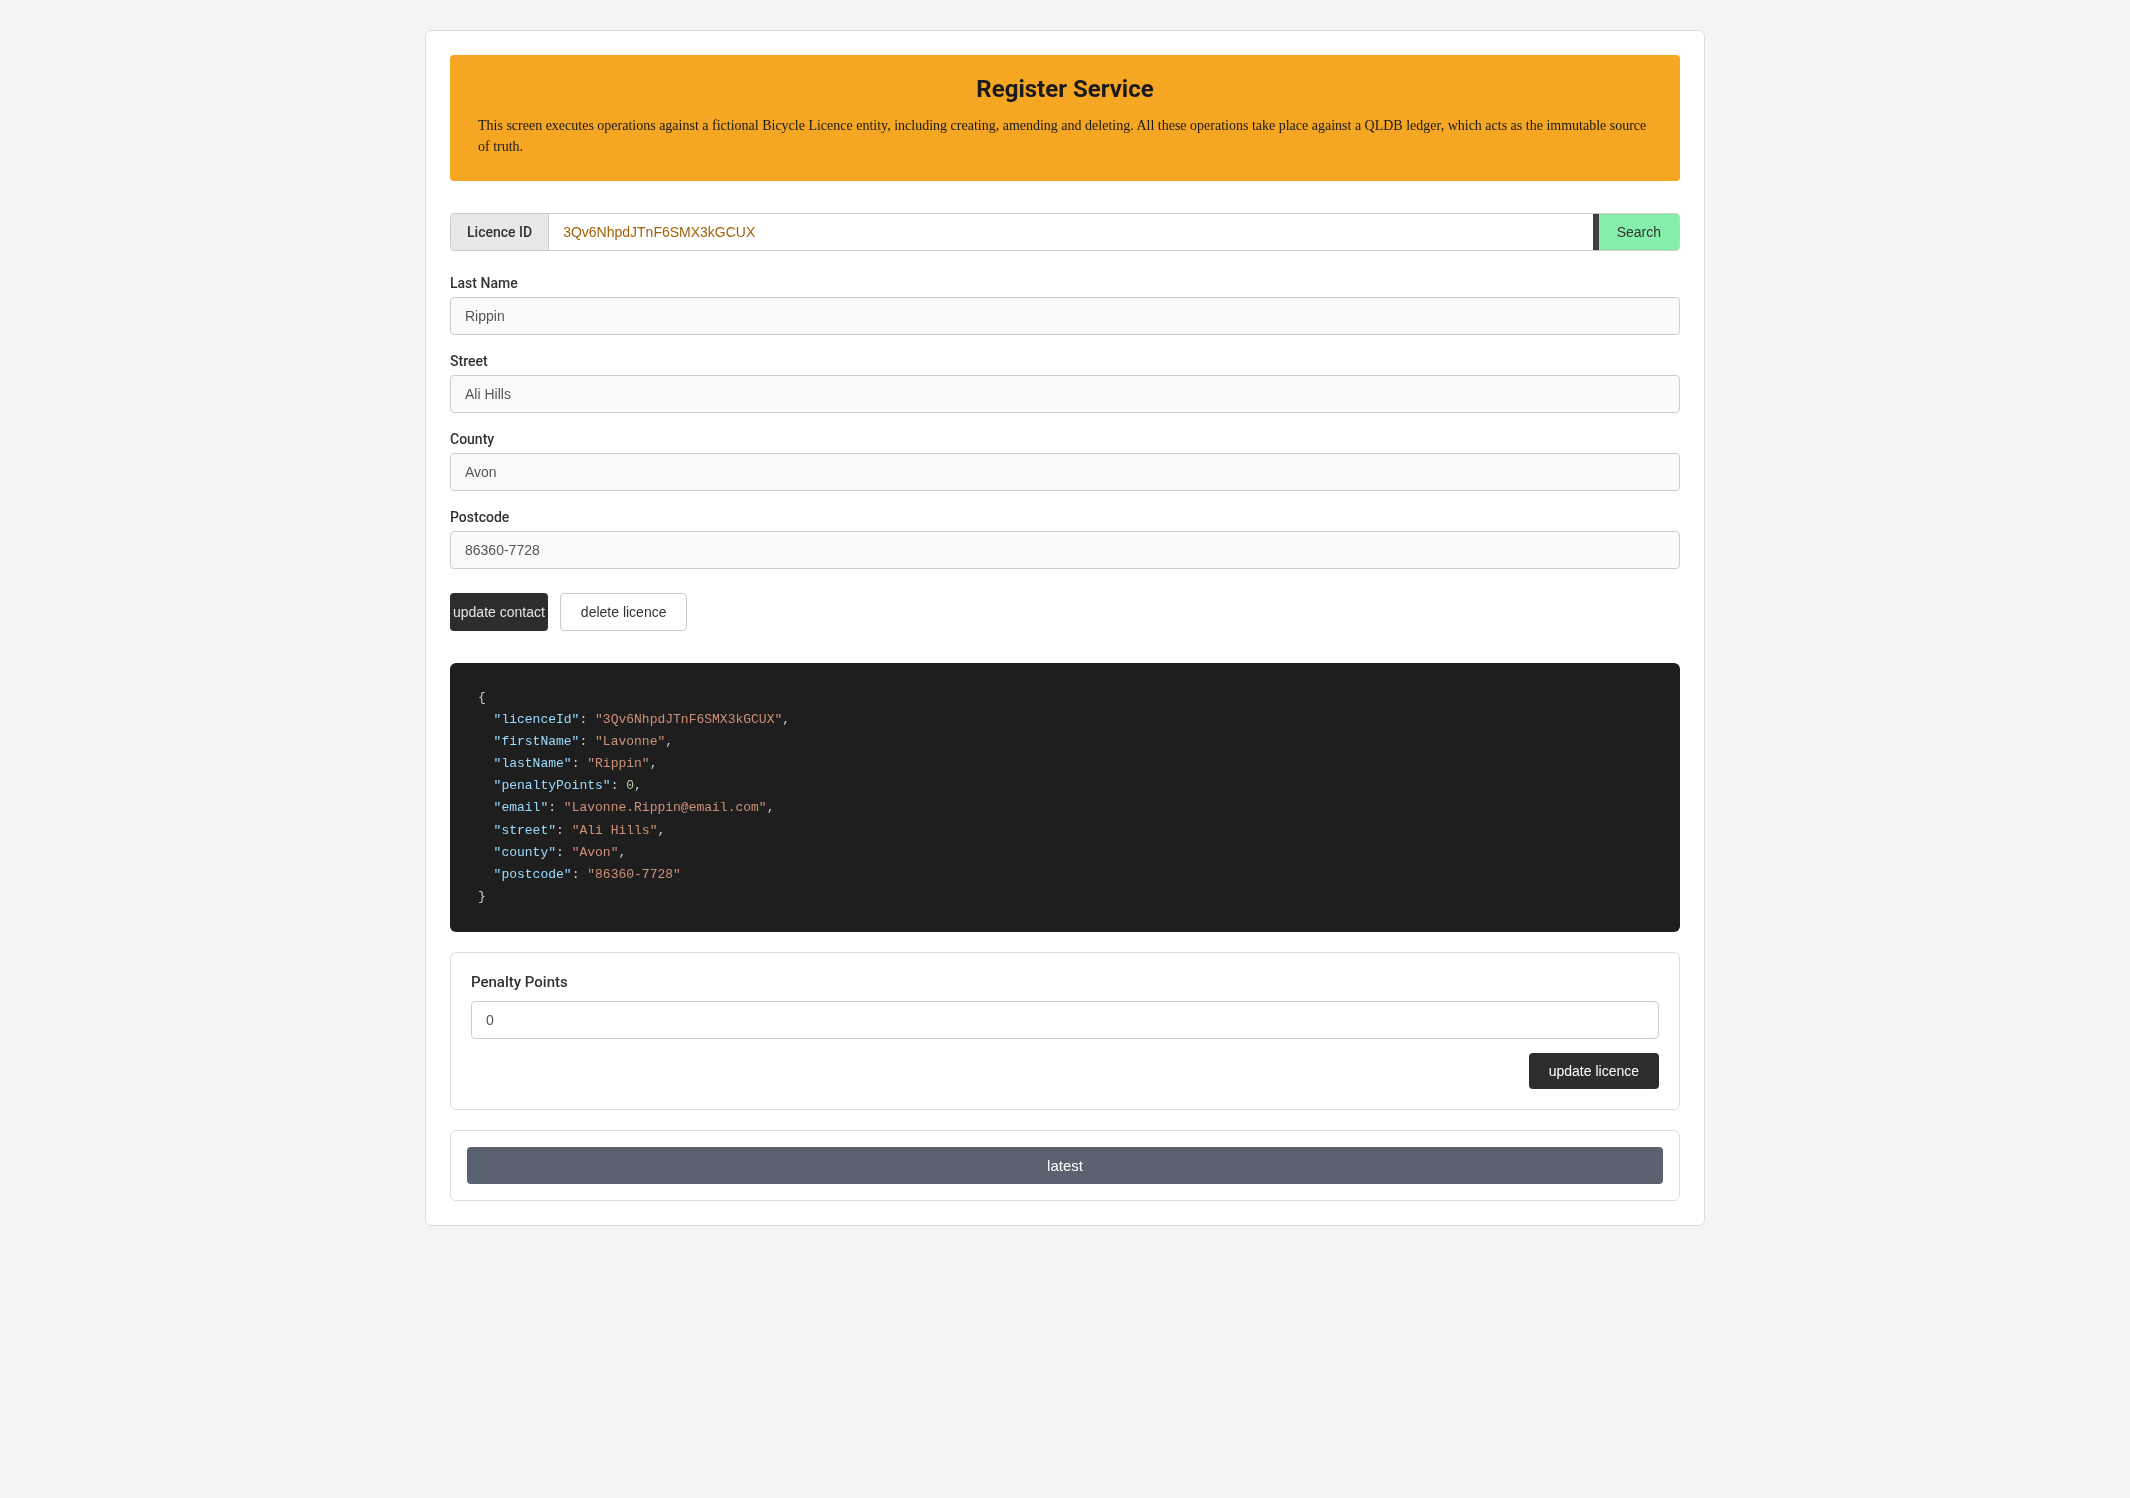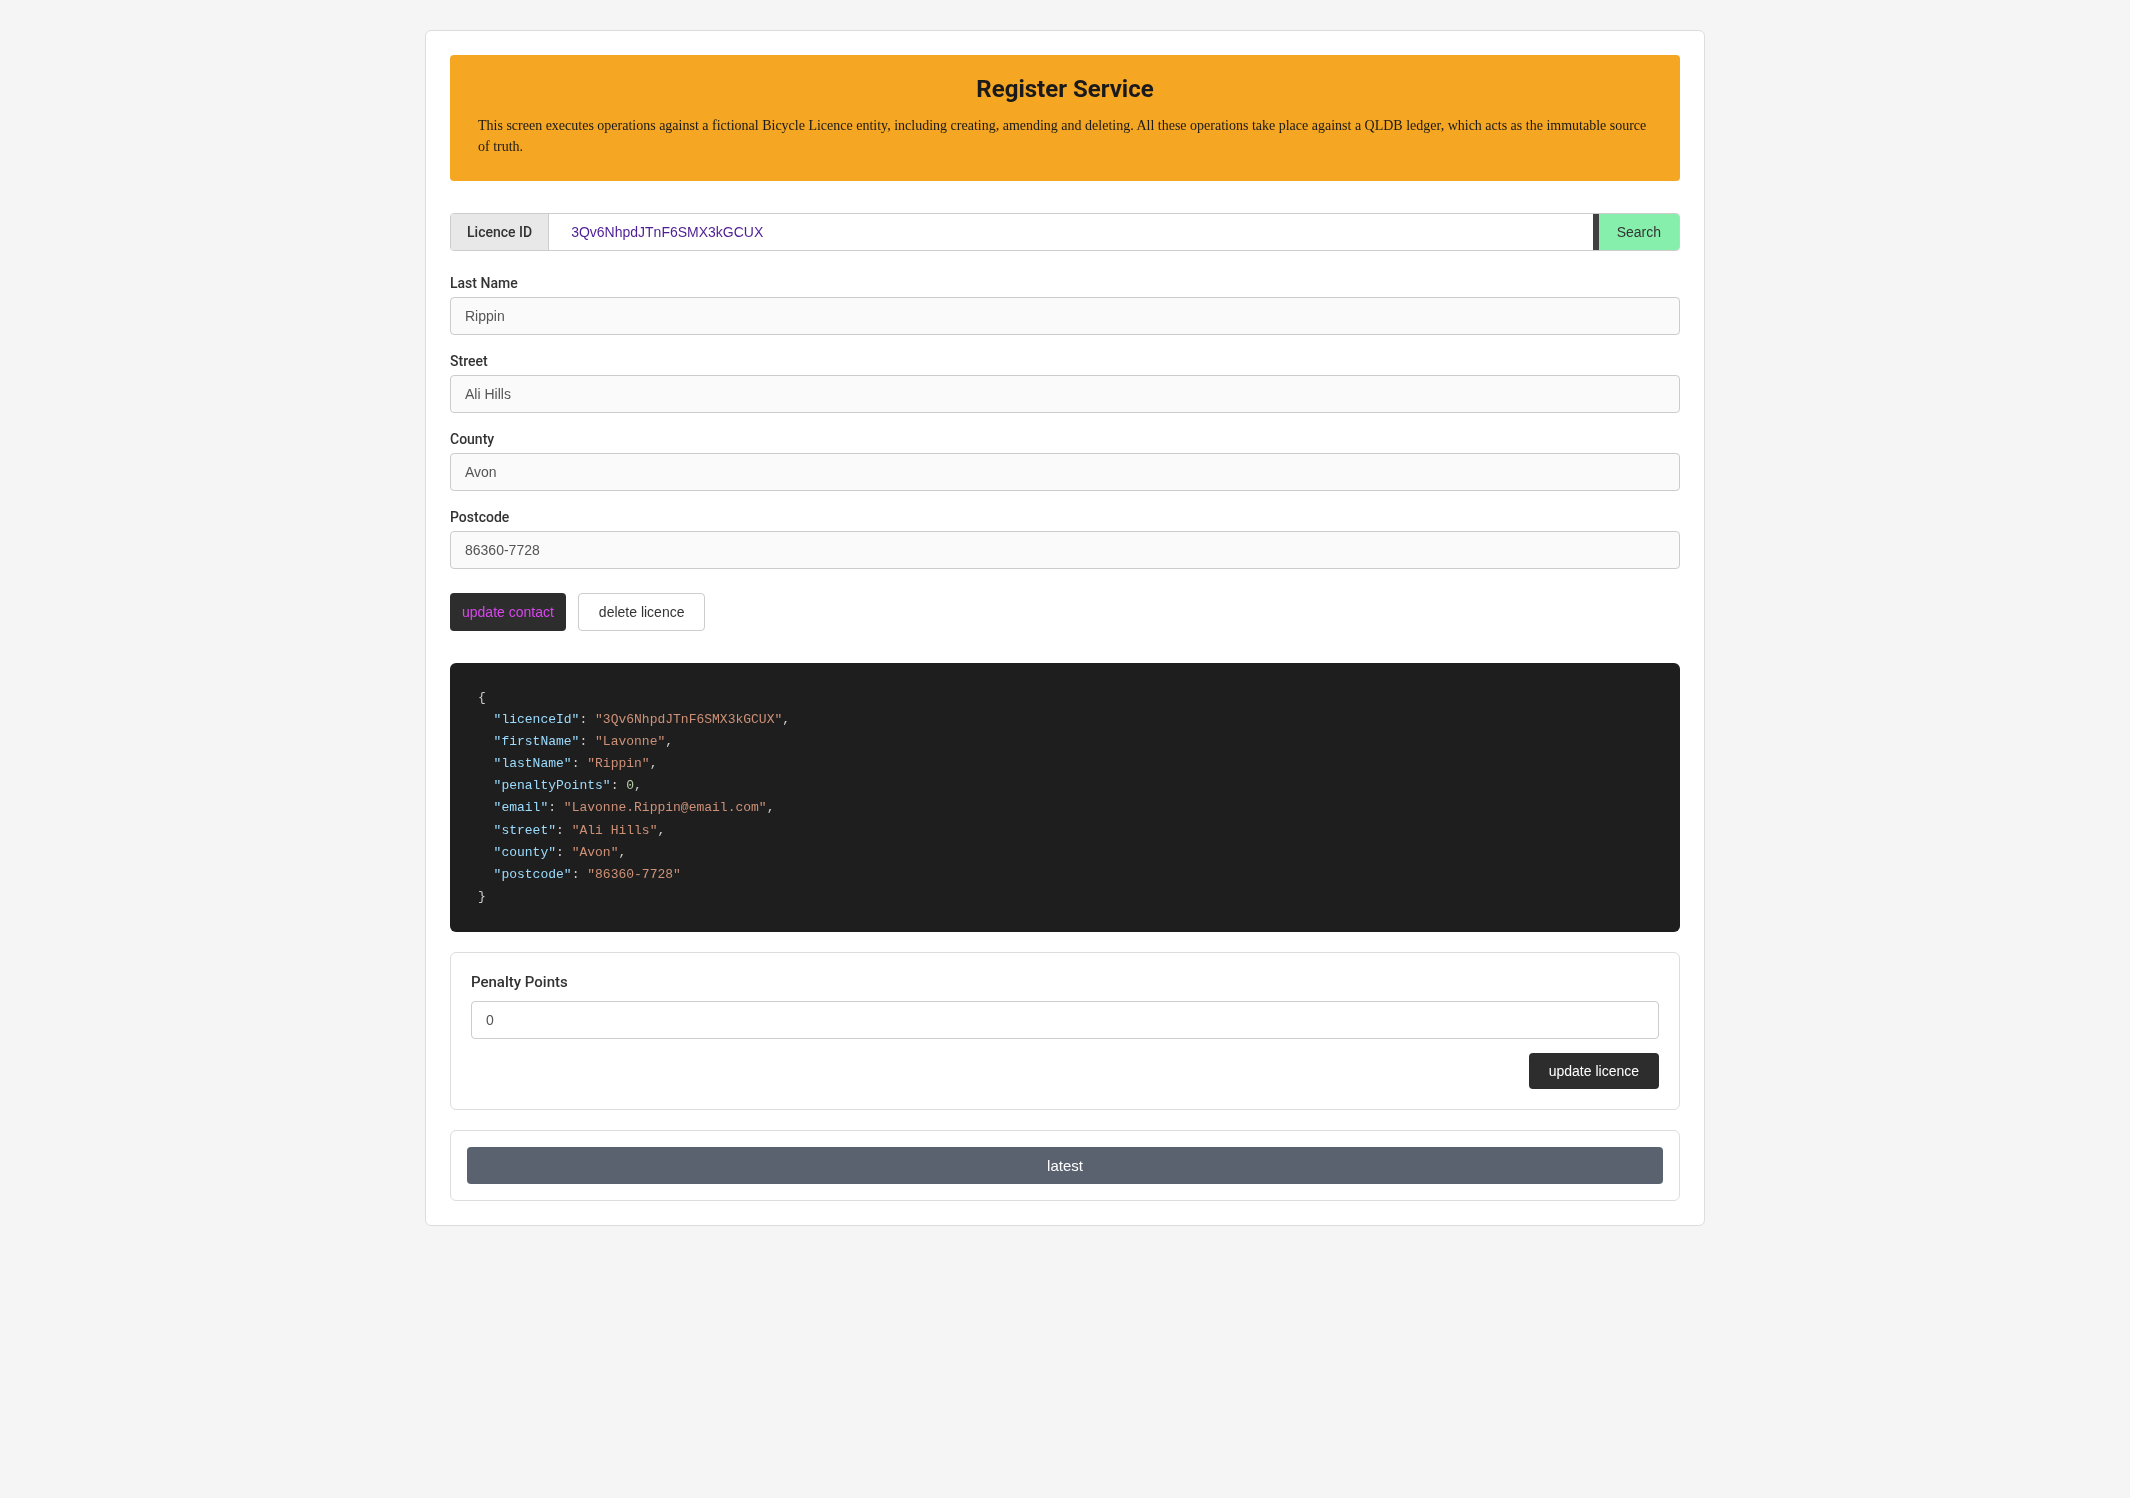--- a/index.html
+++ b/index.html
@@ -73,8 +73,7 @@
       outline: none;
       padding: 10px 14px;
       font-size: 14px;
-      color: #4c1d95;
-      margin-left: 8px;
+      color: #a16207;
     }
     .search-btn {
       background: #86efac;

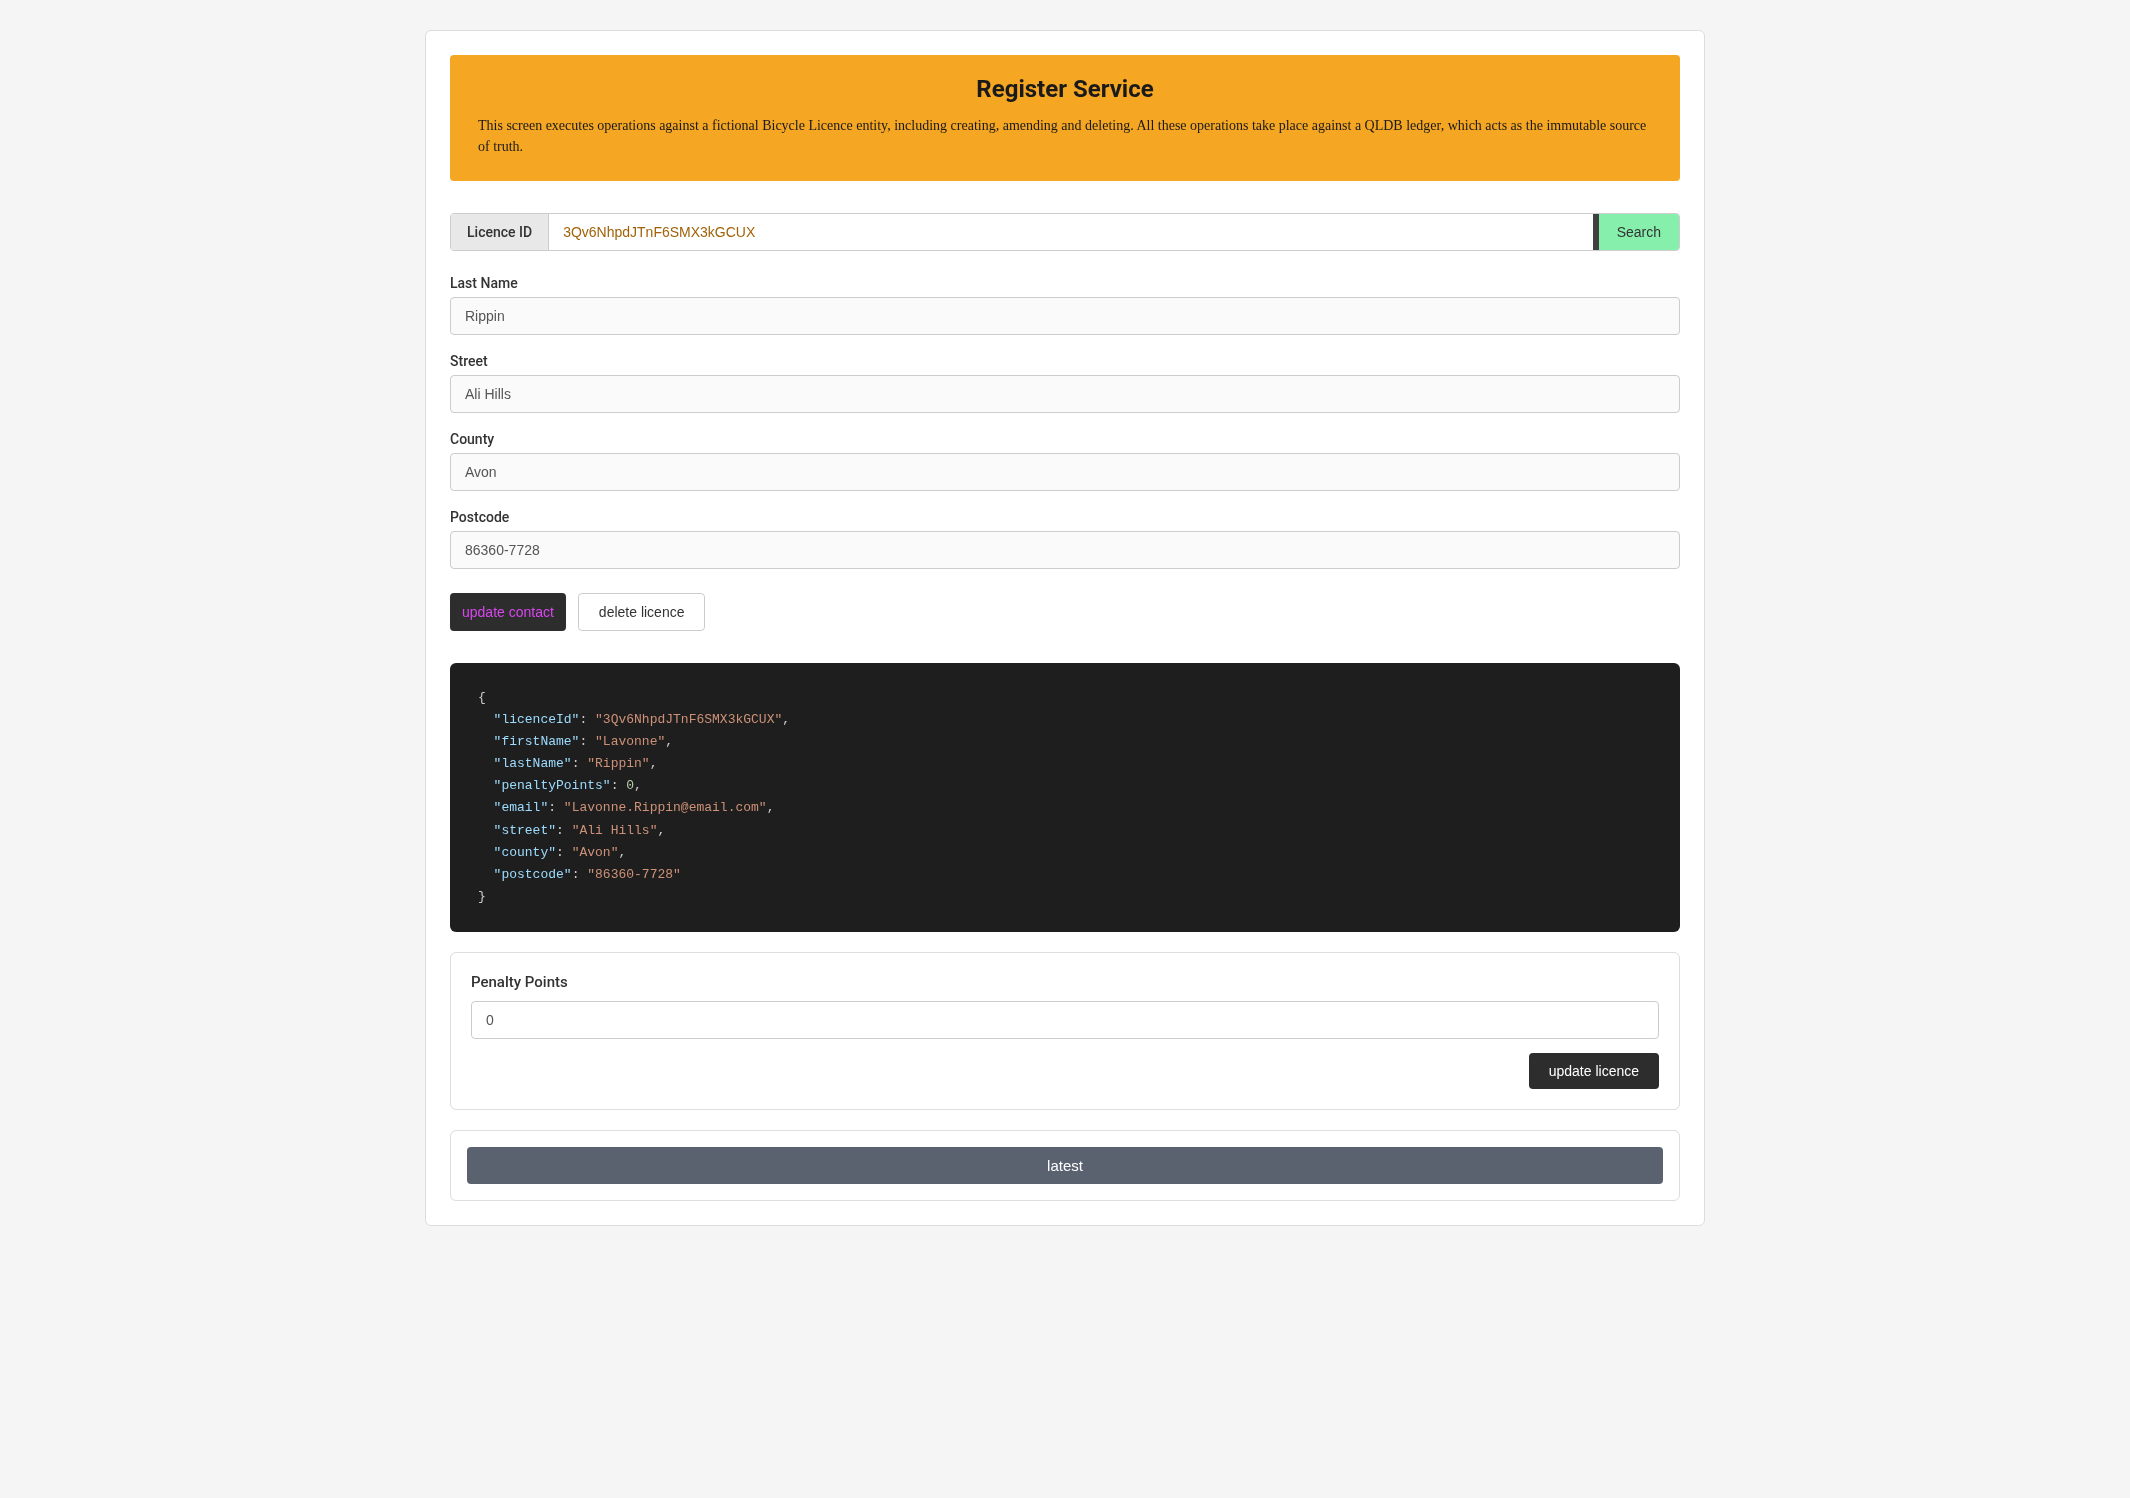--- a/index.html
+++ b/index.html
@@ -113,10 +113,10 @@
     }
     .btn-dark {
       background: #2d2d2d;
-      color: #d946ef;
-      border: none;
-      border-radius: 4px;
-      padding: 10px 12px;
+      color: #e5e5e5;
+      border: none;
+      border-radius: 4px;
+      padding: 10px 3px;
       font-size: 14px;
       cursor: pointer;
     }

